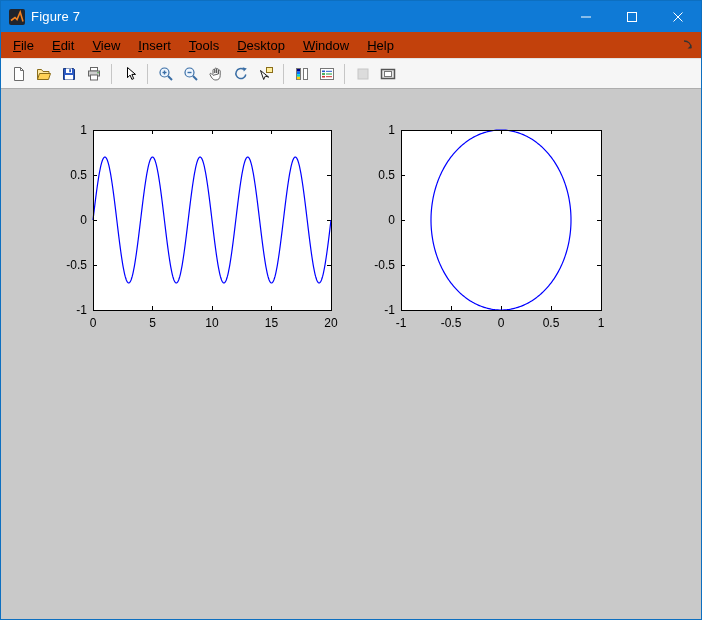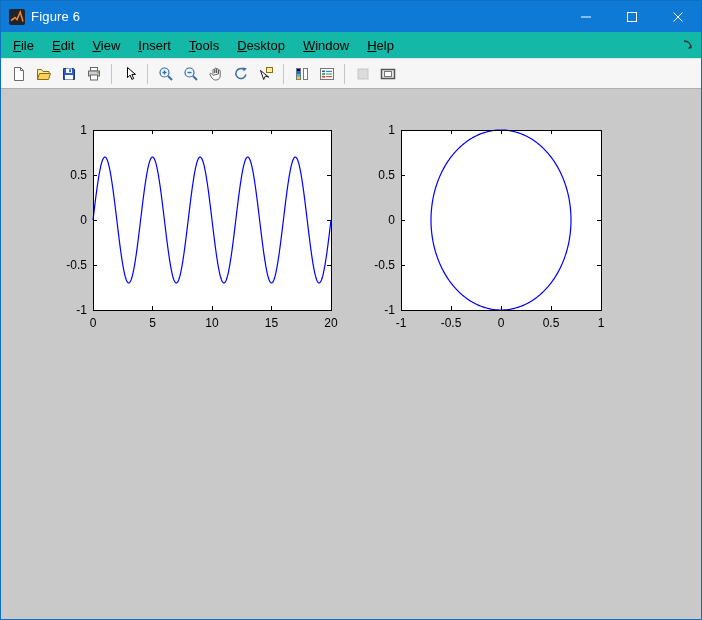--- a/index.html
+++ b/index.html
@@ -64,7 +64,7 @@
           <path d="M2 11.5l4-3 2 2 3.2-7.5 2.8 9.5" fill="none" stroke="#f28222" stroke-width="1.6"></path>
         </svg>
       </span>
-    <span class="title-text">Figure 6</span>
+    <span class="title-text">Figure 7</span>
     <div class="title-buttons">
         <button class="tbtn">
           <span style="display:inline-flex">

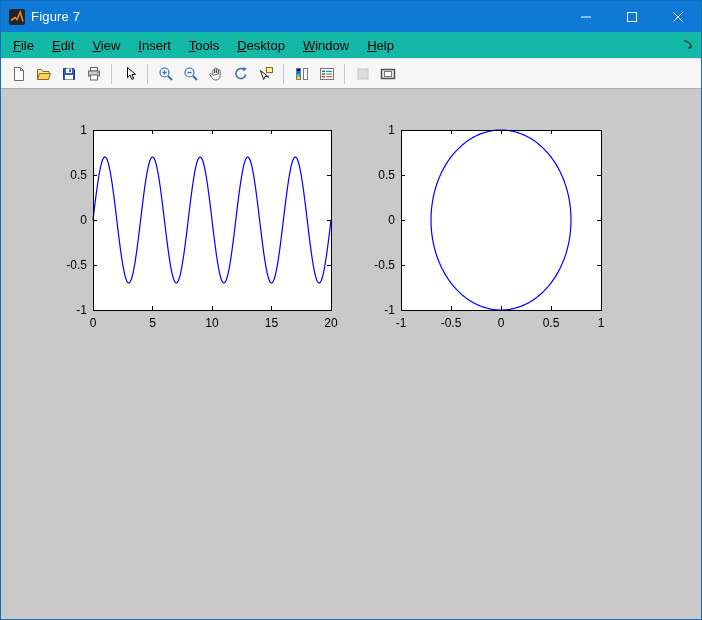--- a/index.html
+++ b/index.html
@@ -25,7 +25,7 @@
 
   
   .menubar {
-    height:27px; flex:0 0 27px; background:#14b8a6;
+    height:27px; flex:0 0 27px; background:#c2410c;
     display:flex; align-items:center; padding-left:3px;
     border-bottom:1px solid #e3e3e3; position:relative;
   }

